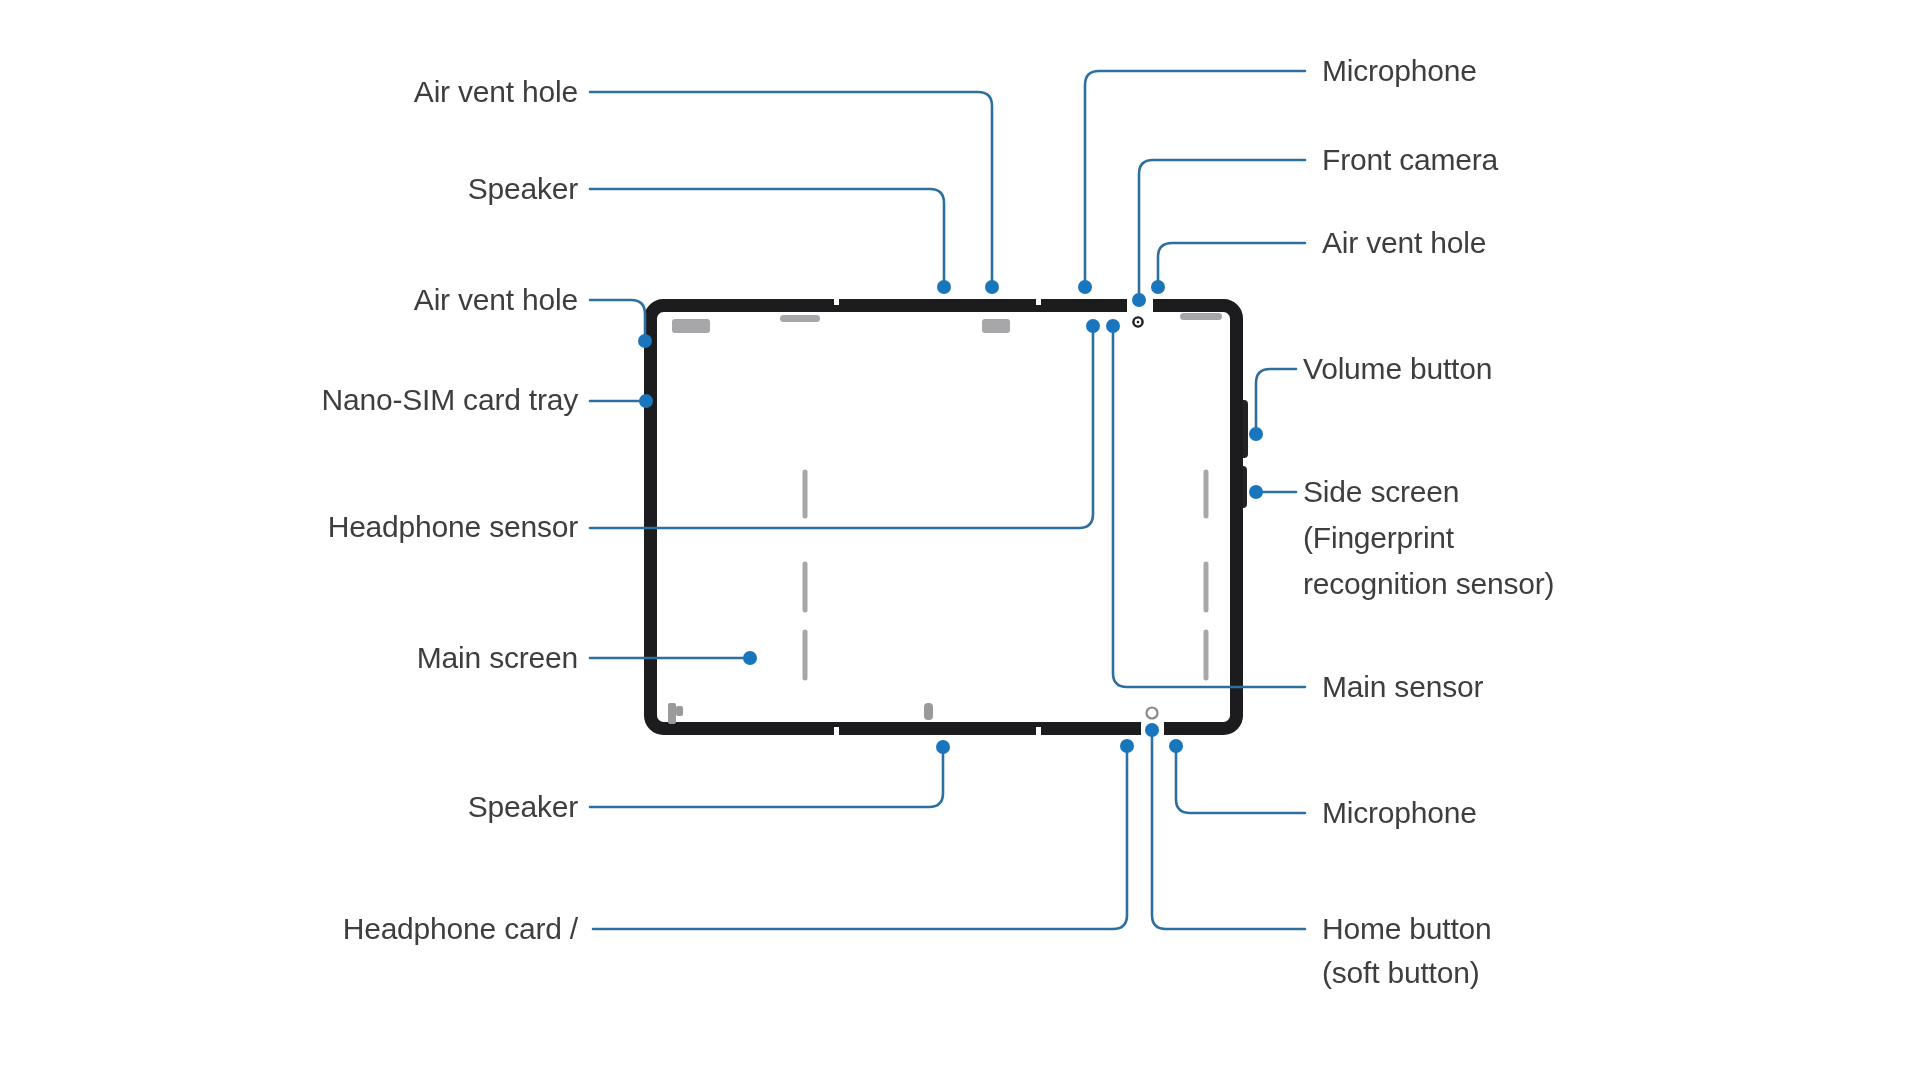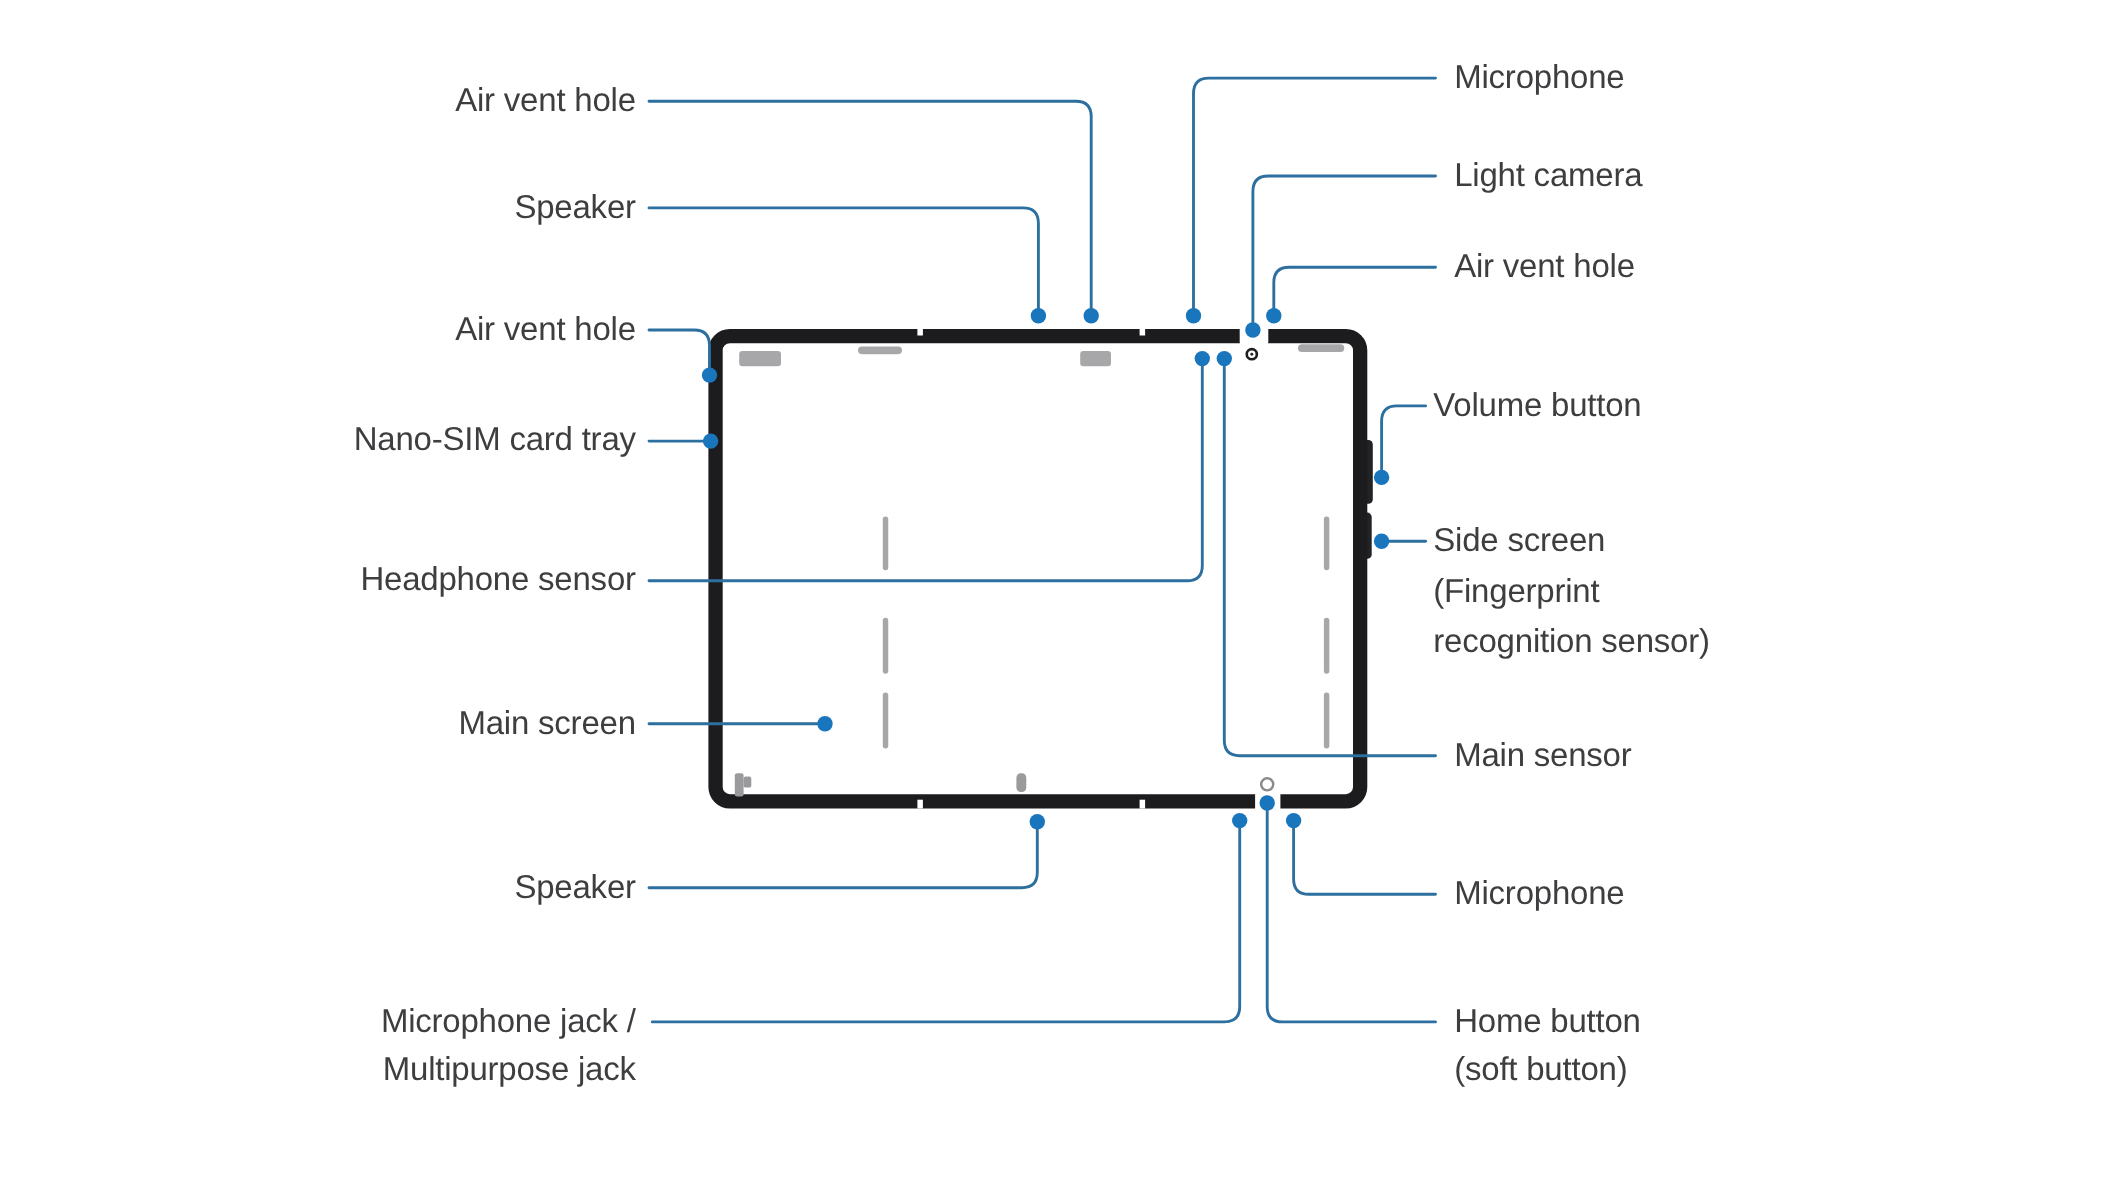--- a/index.html
+++ b/index.html
@@ -114,7 +114,7 @@
   <div class="lbl left" style="top:950px">Multipurpose jack</div>
 
   <div class="lbl right" style="left:1322px;top:48px">Microphone</div>
-  <div class="lbl right" style="left:1322px;top:137px">Light camera</div>
+  <div class="lbl right" style="left:1322px;top:137px">Front camera</div>
   <div class="lbl right" style="left:1322px;top:220px">Air vent hole</div>
   <div class="lbl right" style="left:1303px;top:346px">Volume button</div>
   <div class="lbl right" style="left:1303px;top:469px">Side screen</div>

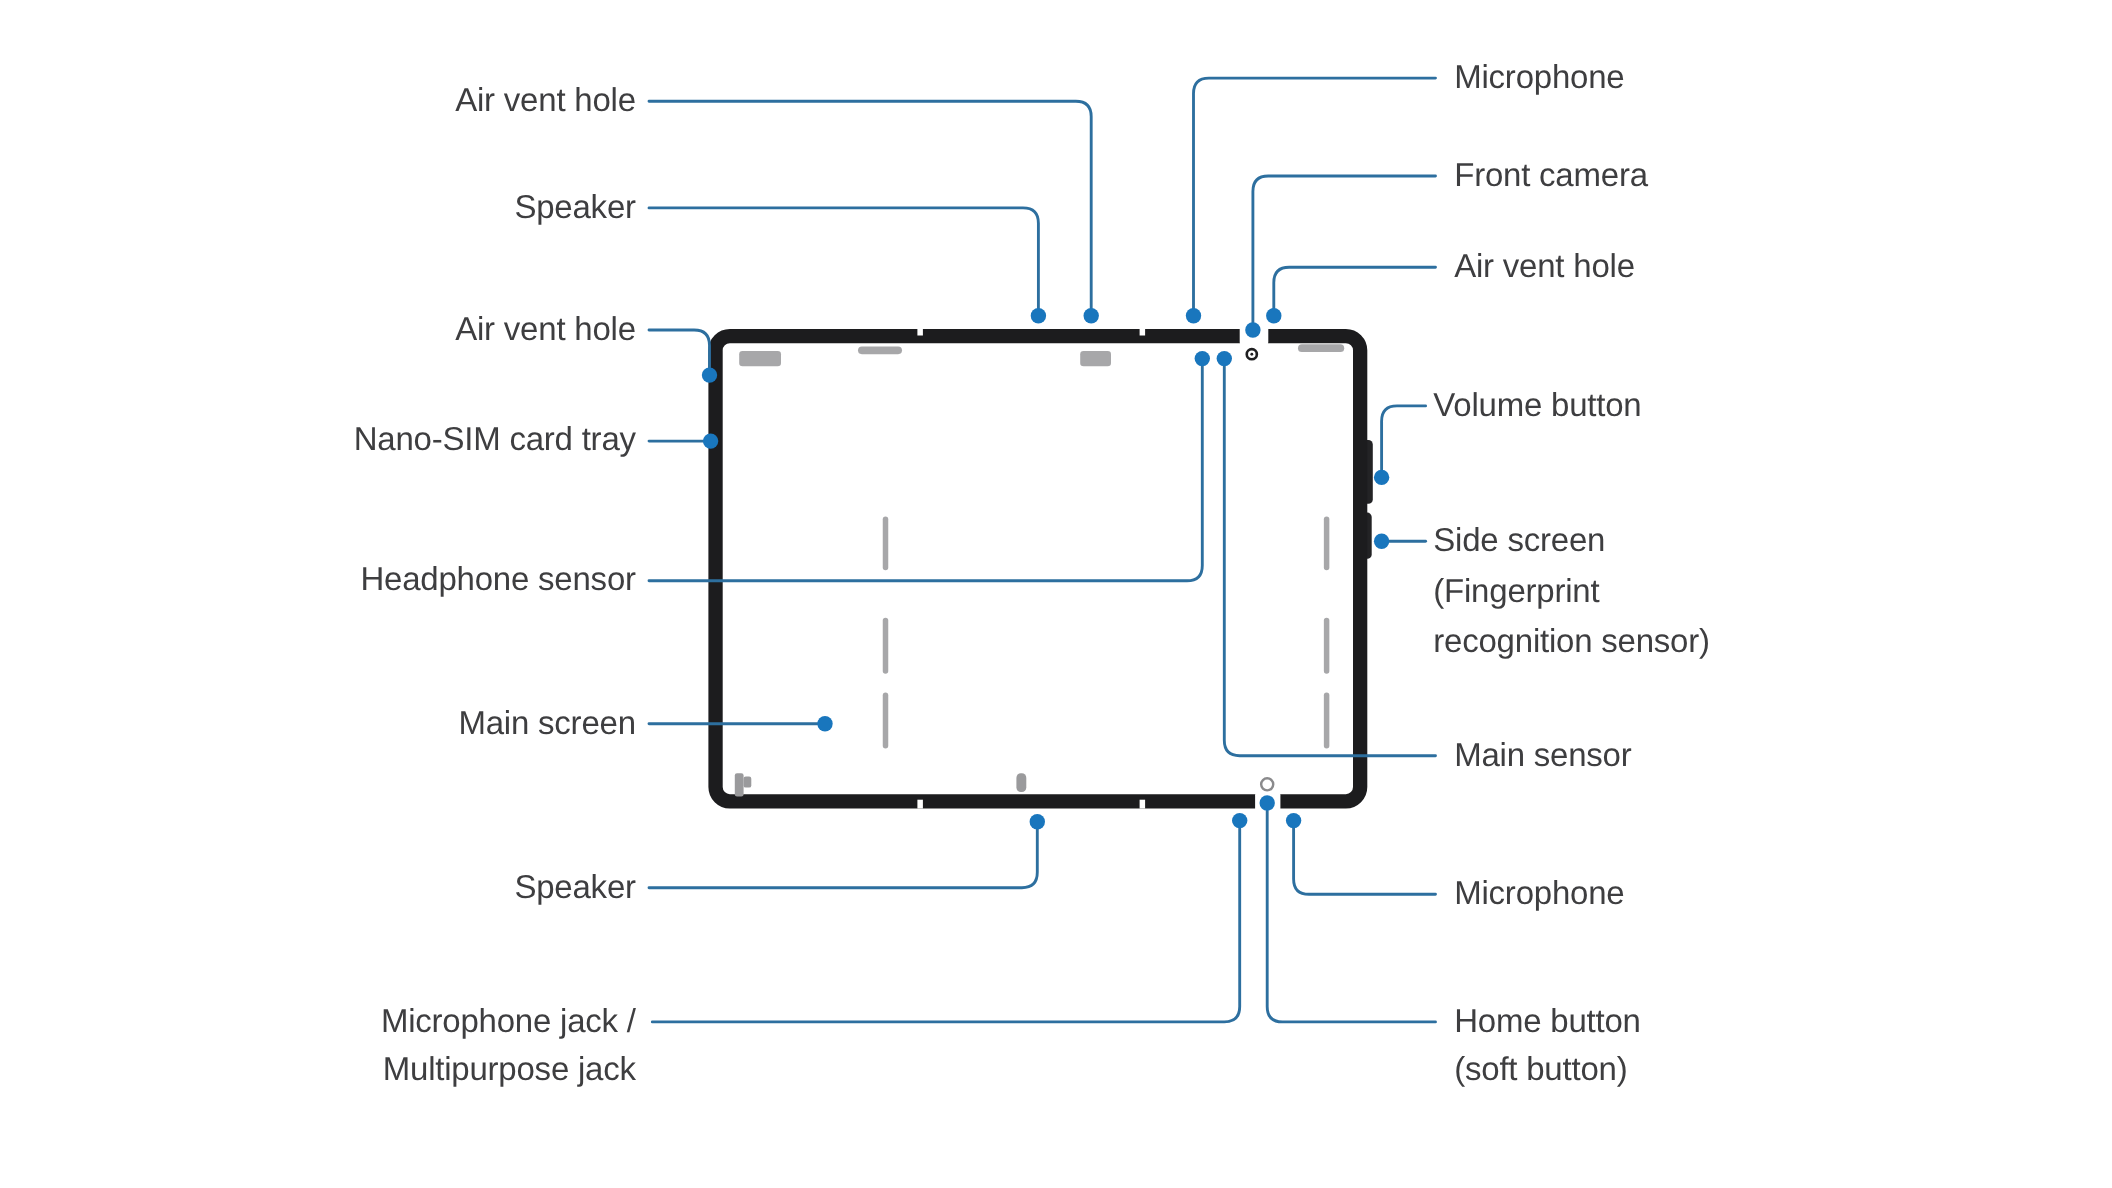--- a/index.html
+++ b/index.html
@@ -110,7 +110,7 @@
   <div class="lbl left" style="top:504px">Headphone sensor</div>
   <div class="lbl left" style="top:635px">Main screen</div>
   <div class="lbl left" style="top:784px">Speaker</div>
-  <div class="lbl left" style="top:906px">Microphone jack /</div>
+  <div class="lbl left" style="top:906px">Headphone card /</div>
   <div class="lbl left" style="top:950px">Multipurpose jack</div>
 
   <div class="lbl right" style="left:1322px;top:48px">Microphone</div>

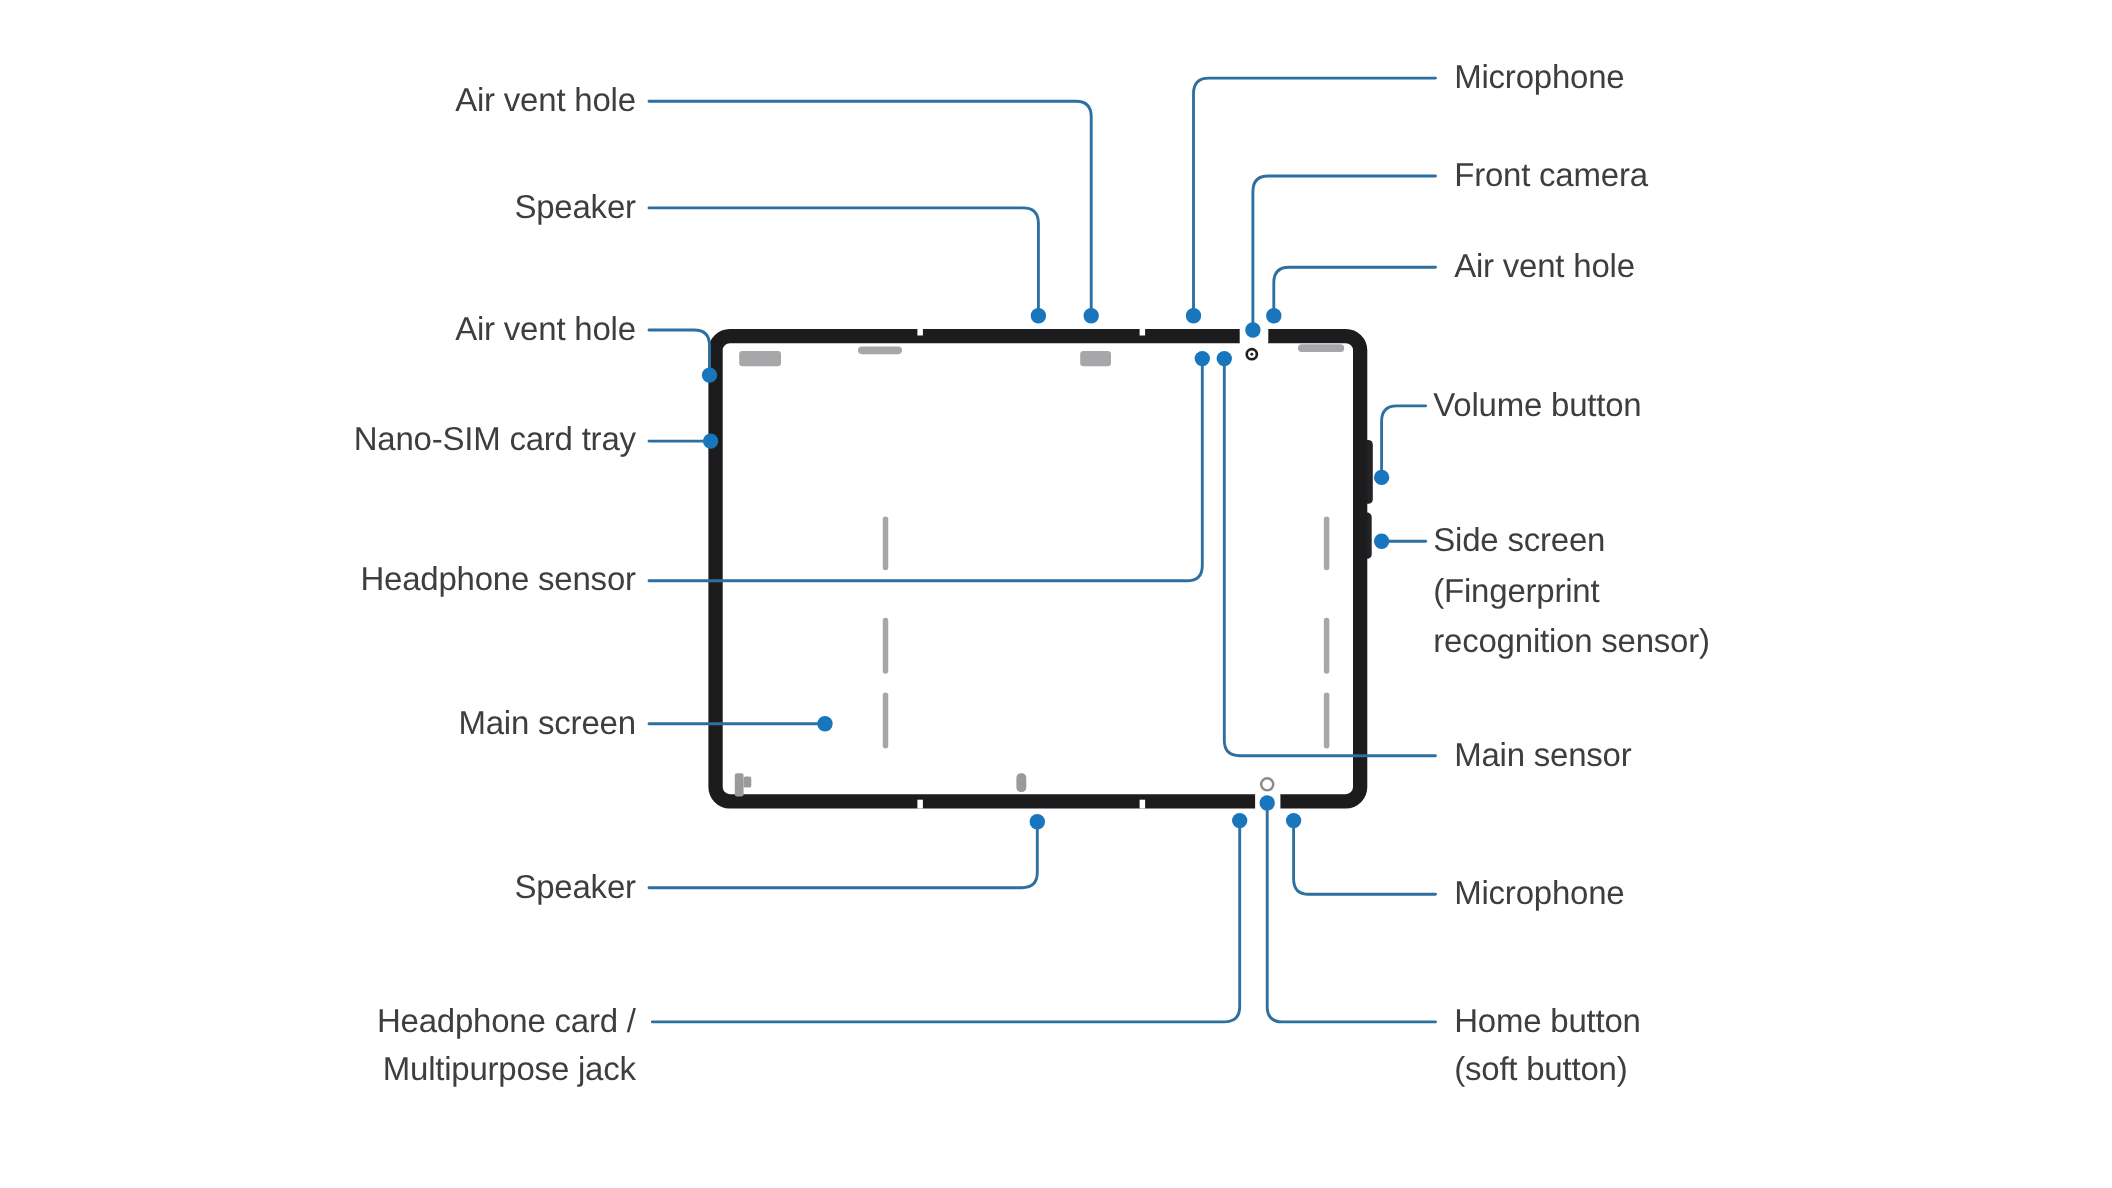--- a/index.html
+++ b/index.html
@@ -111,7 +111,6 @@
   <div class="lbl left" style="top:635px">Main screen</div>
   <div class="lbl left" style="top:784px">Speaker</div>
   <div class="lbl left" style="top:906px">Headphone card /</div>
-  <div class="lbl left" style="top:950px">Multipurpose jack</div>
 
   <div class="lbl right" style="left:1322px;top:48px">Microphone</div>
   <div class="lbl right" style="left:1322px;top:137px">Front camera</div>

